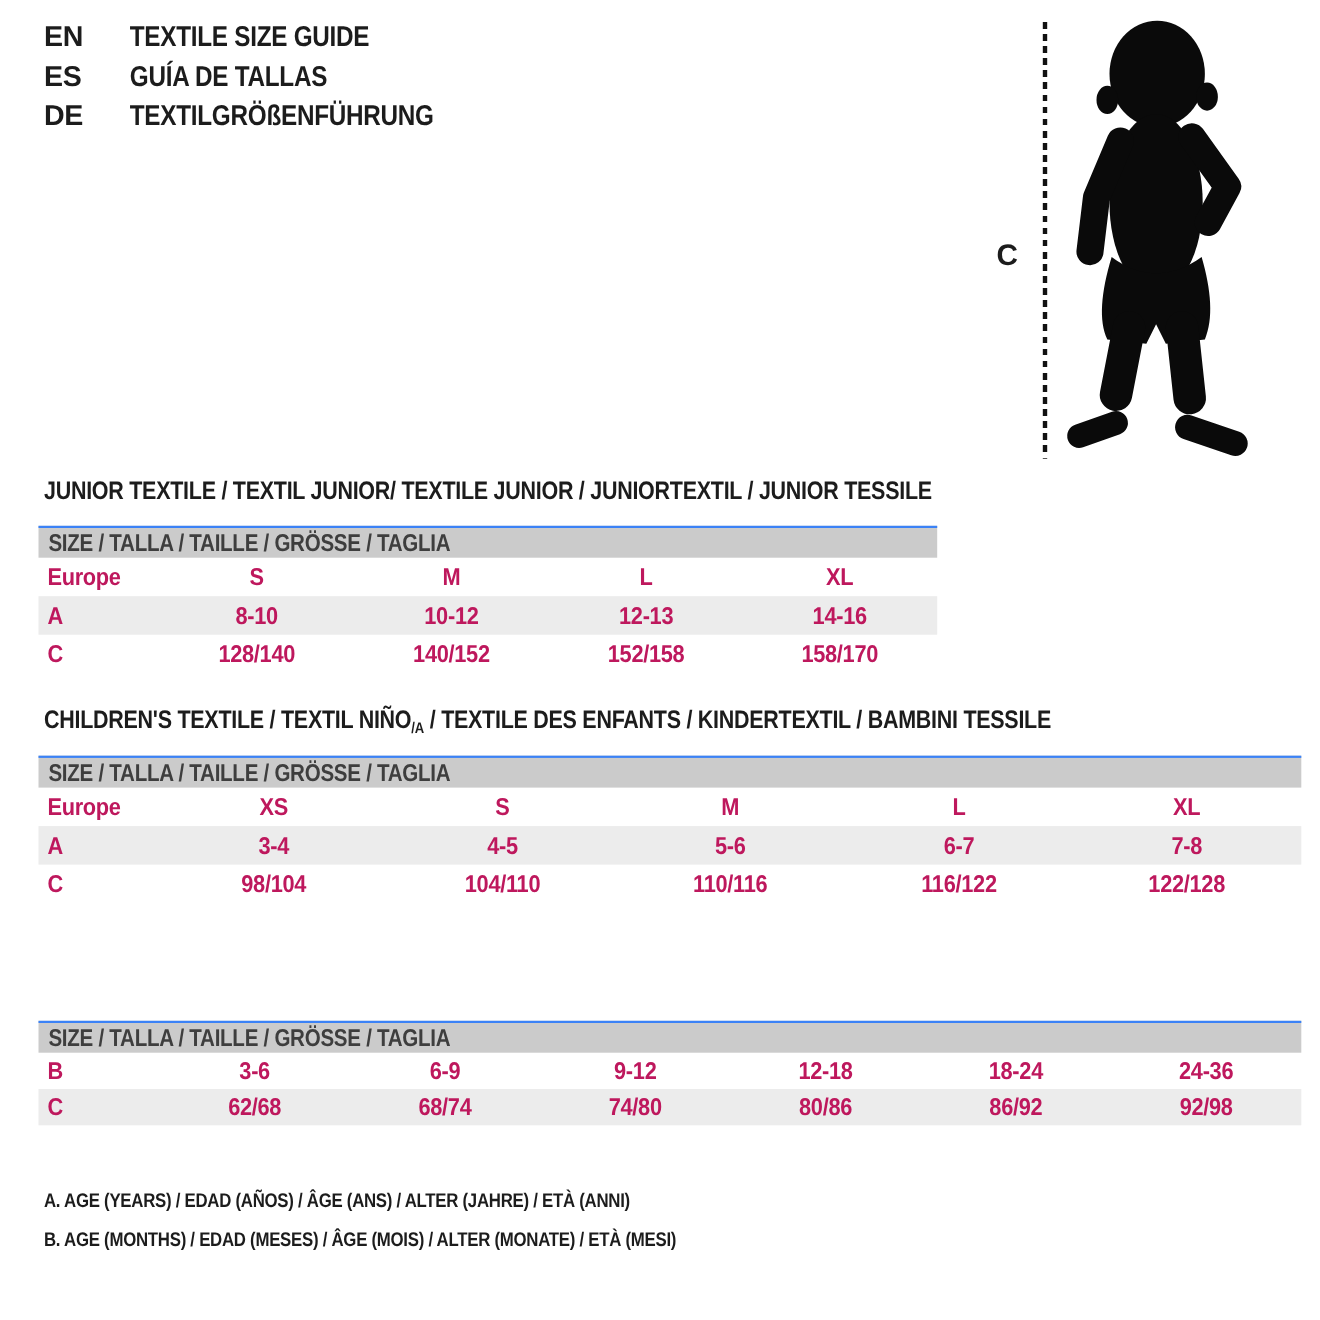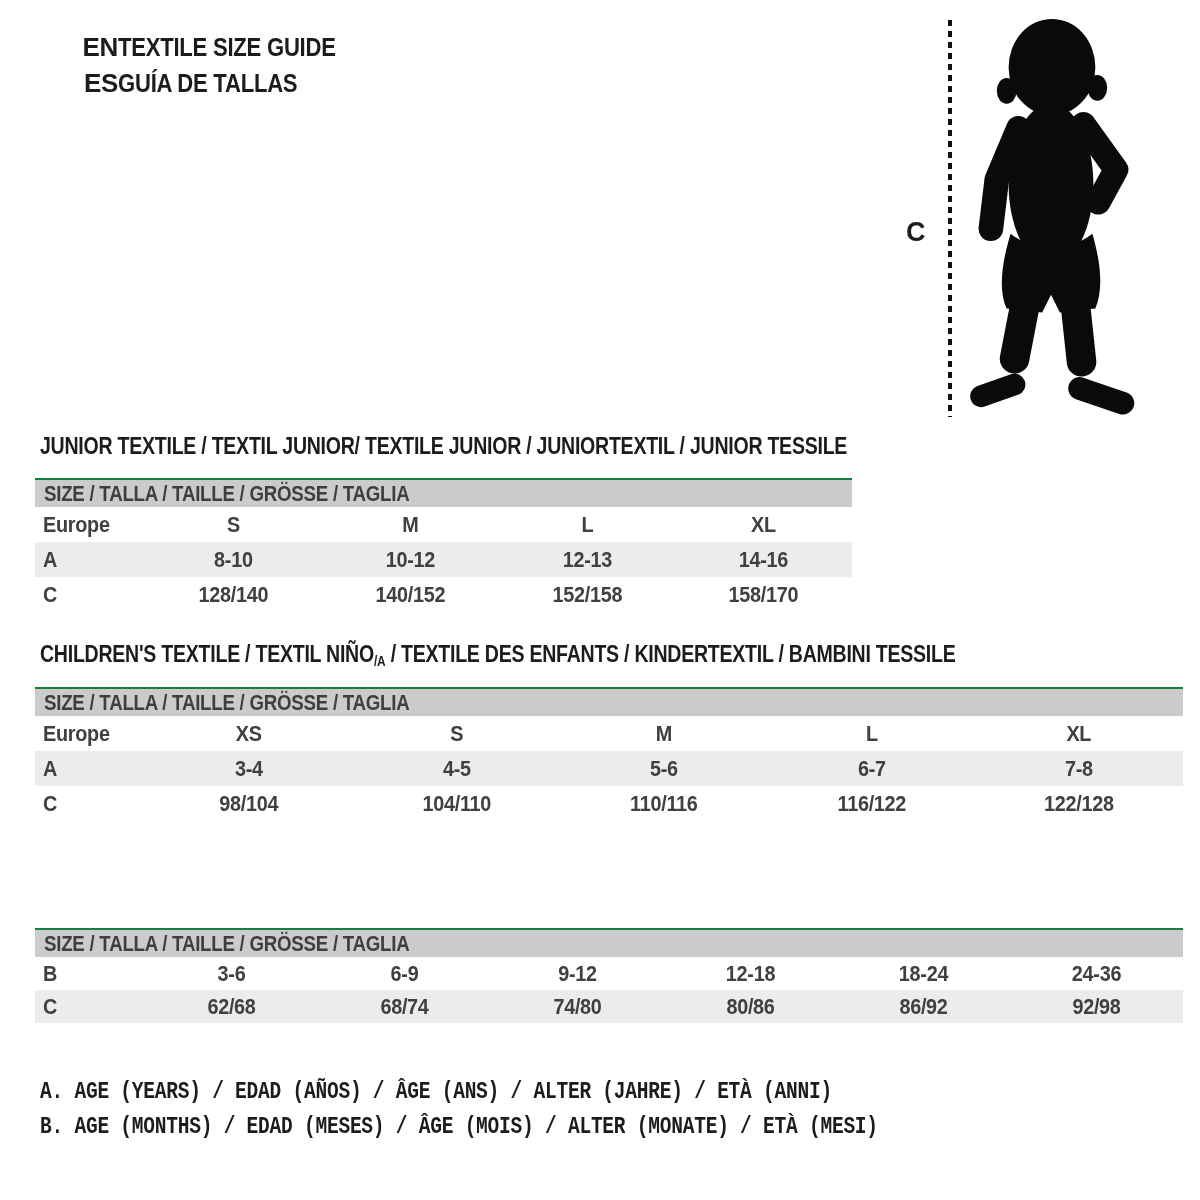--- a/index.html
+++ b/index.html
@@ -10,7 +10,7 @@
     overflow:hidden; letter-spacing:-0.3px;
   }
   
-  .lang-header { position:absolute; left:40px; top:30px;text-align:right; }
+  .lang-header { position:absolute; left:40px; top:16px; }
   .lang-row { display:flex; align-items:center; height:35.8px; font-size:26px; }
   .lang-code { width:78px; flex:0 0 78px; }
   .lang-title { transform:scaleX(.85); transform-origin:0 50%; white-space:nowrap; }

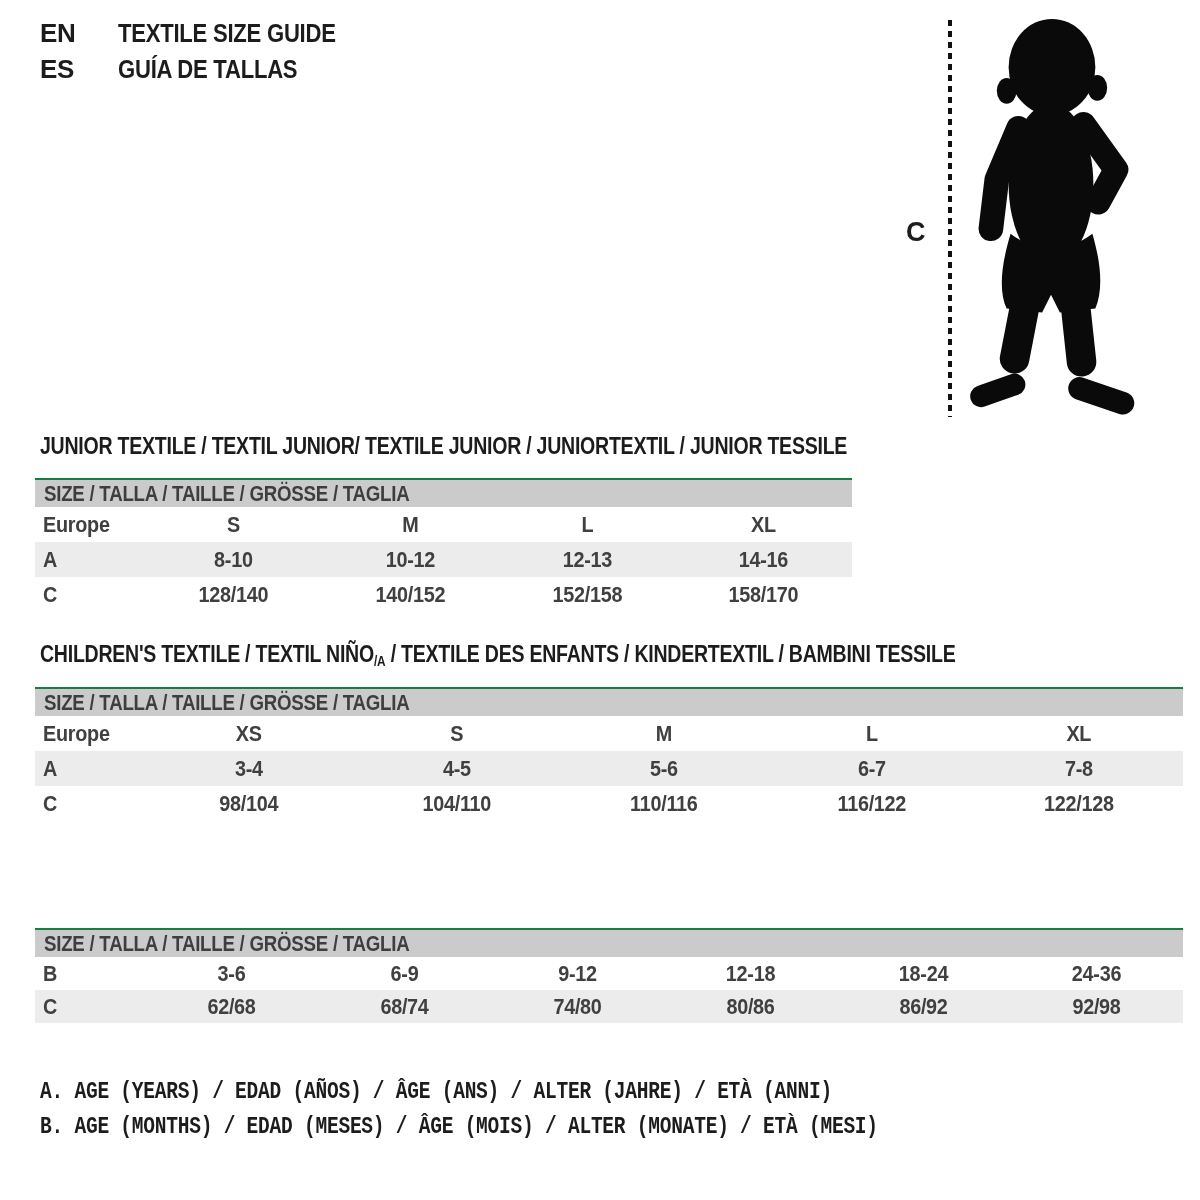--- a/index.html
+++ b/index.html
@@ -64,6 +64,10 @@
     <div class="lang-row">
       <span class="lang-code">ES</span>
       <span class="lang-title">GUÍA DE TALLAS</span>
+    </div>
+    <div class="lang-row">
+      <span class="lang-code">DE</span>
+      <span class="lang-title">TEXTILGRÖßENFÜHRUNG</span>
     </div>
   </div>
 

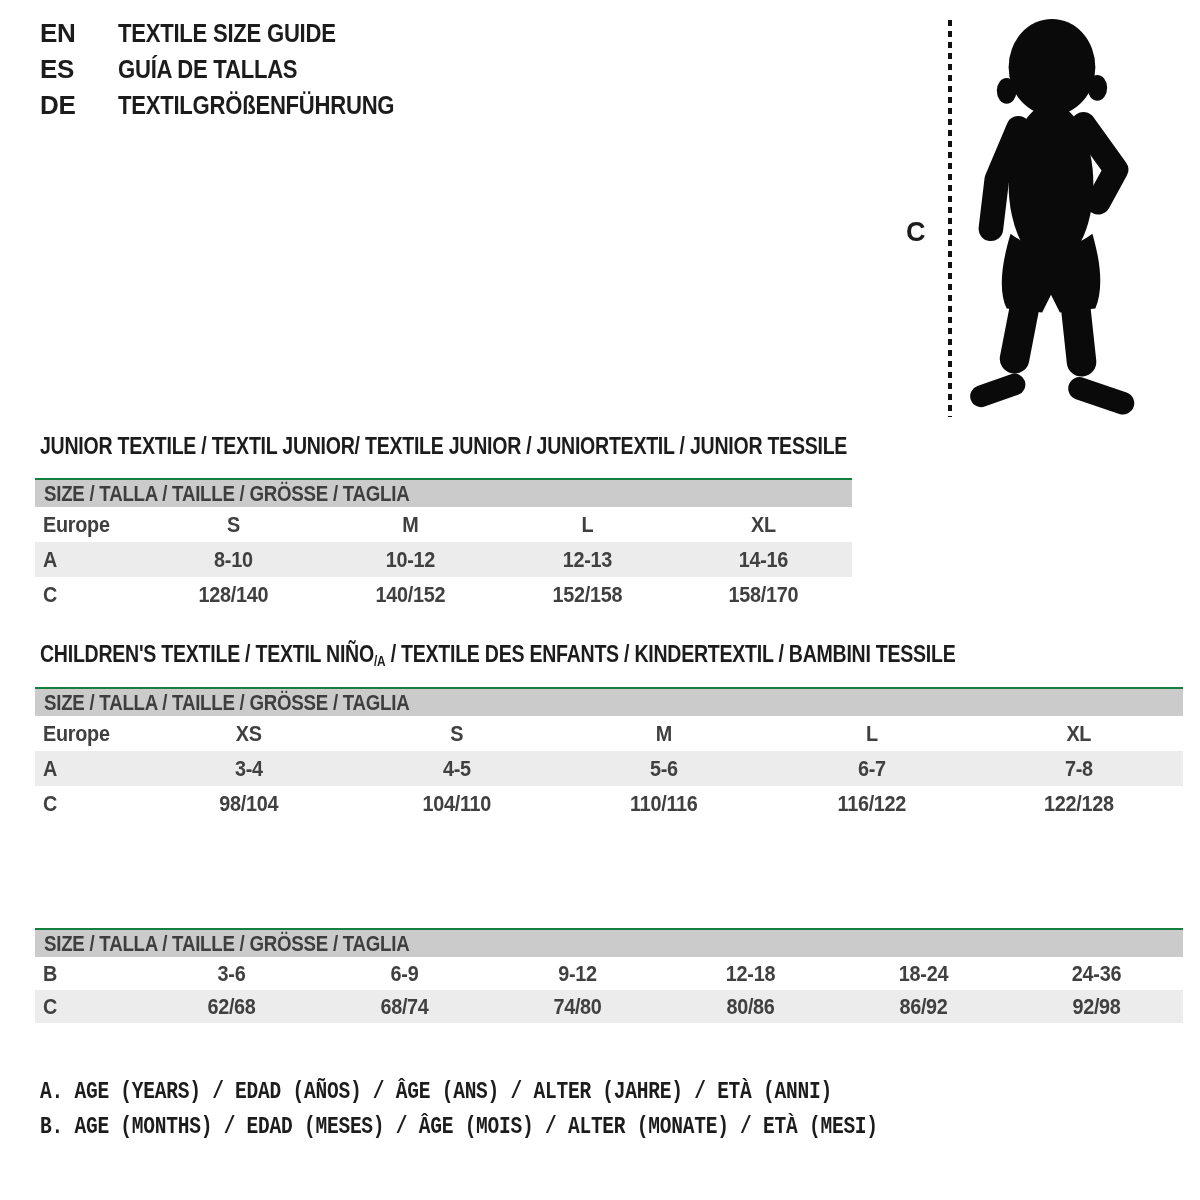--- a/index.html
+++ b/index.html
@@ -35,7 +35,7 @@
   
   .tbl { position:absolute; left:35px; }
   .size-bar {
-    height:29px; background:#cbcbcb; border-top:2px solid #15803d;
+    height:29px; background:#cbcbcb; border-top:2px solid #3b82f6;
     display:flex; align-items:center; padding-left:9px; box-sizing:border-box;
     font-size:22px; color:#3e3e3e;
   }

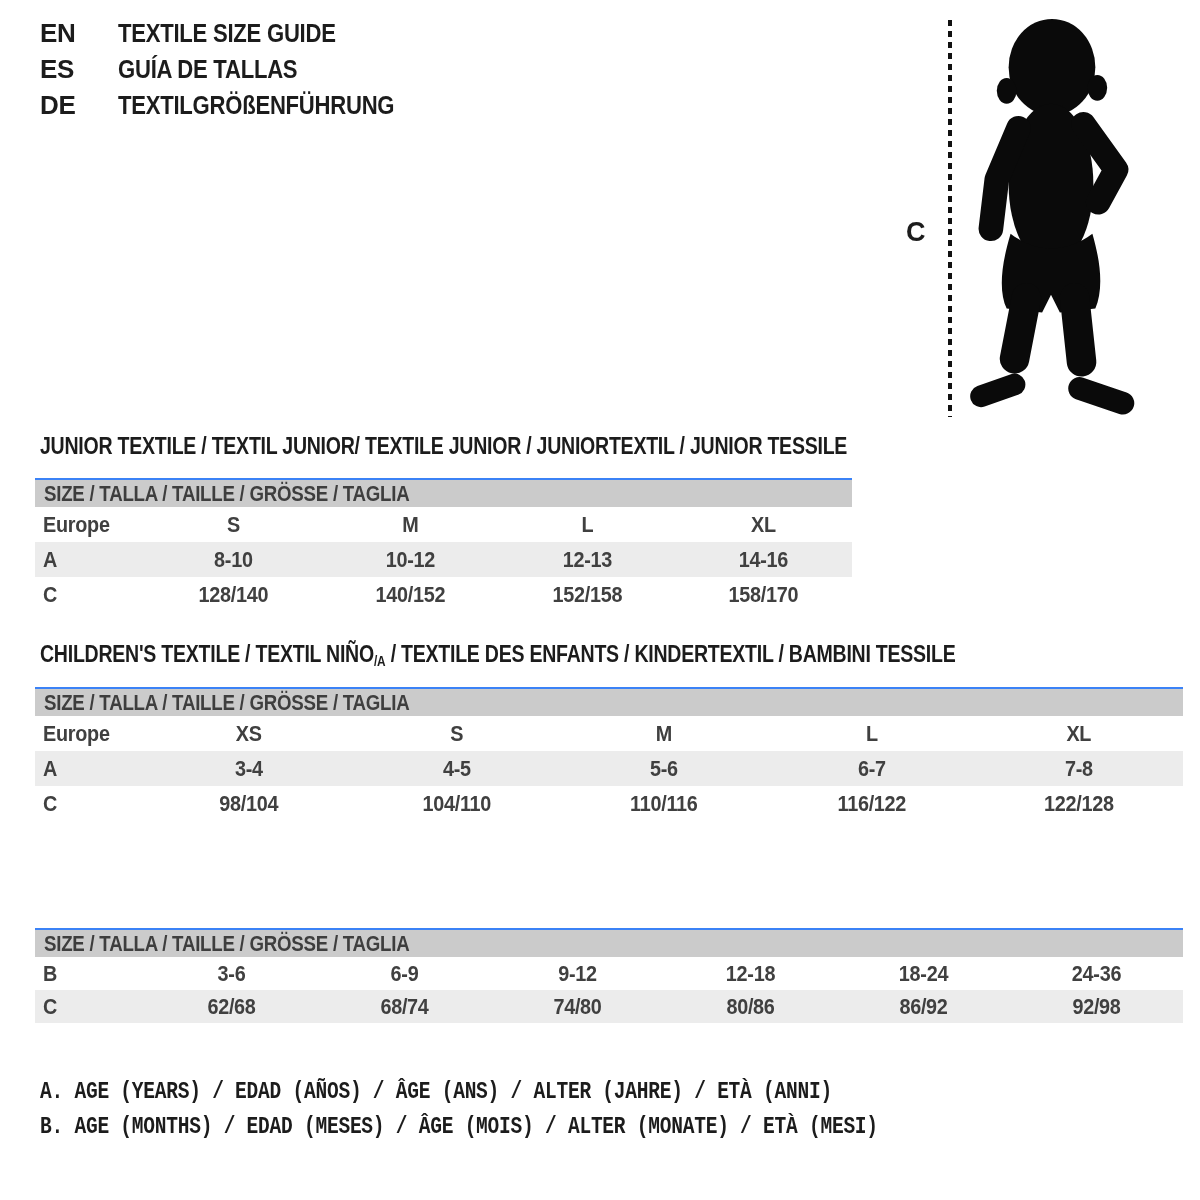--- a/index.html
+++ b/index.html
@@ -40,7 +40,7 @@
     font-size:22px; color:#3e3e3e;
   }
   .size-bar span { transform:scaleX(.85); transform-origin:0 50%; white-space:nowrap; }
-  .trow { display:flex; align-items:center; height:35px; font-size:22px; color:#404040;justify-content:center; }
+  .trow { display:flex; align-items:center; height:35px; font-size:22px; color:#be185d;justify-content:center; }
   .trow.alt { background:#ececec; }
   .babies-tbl .trow { height:33px; }
   .lbl { width:110px; flex:0 0 110px; padding-left:9px; box-sizing:border-box;

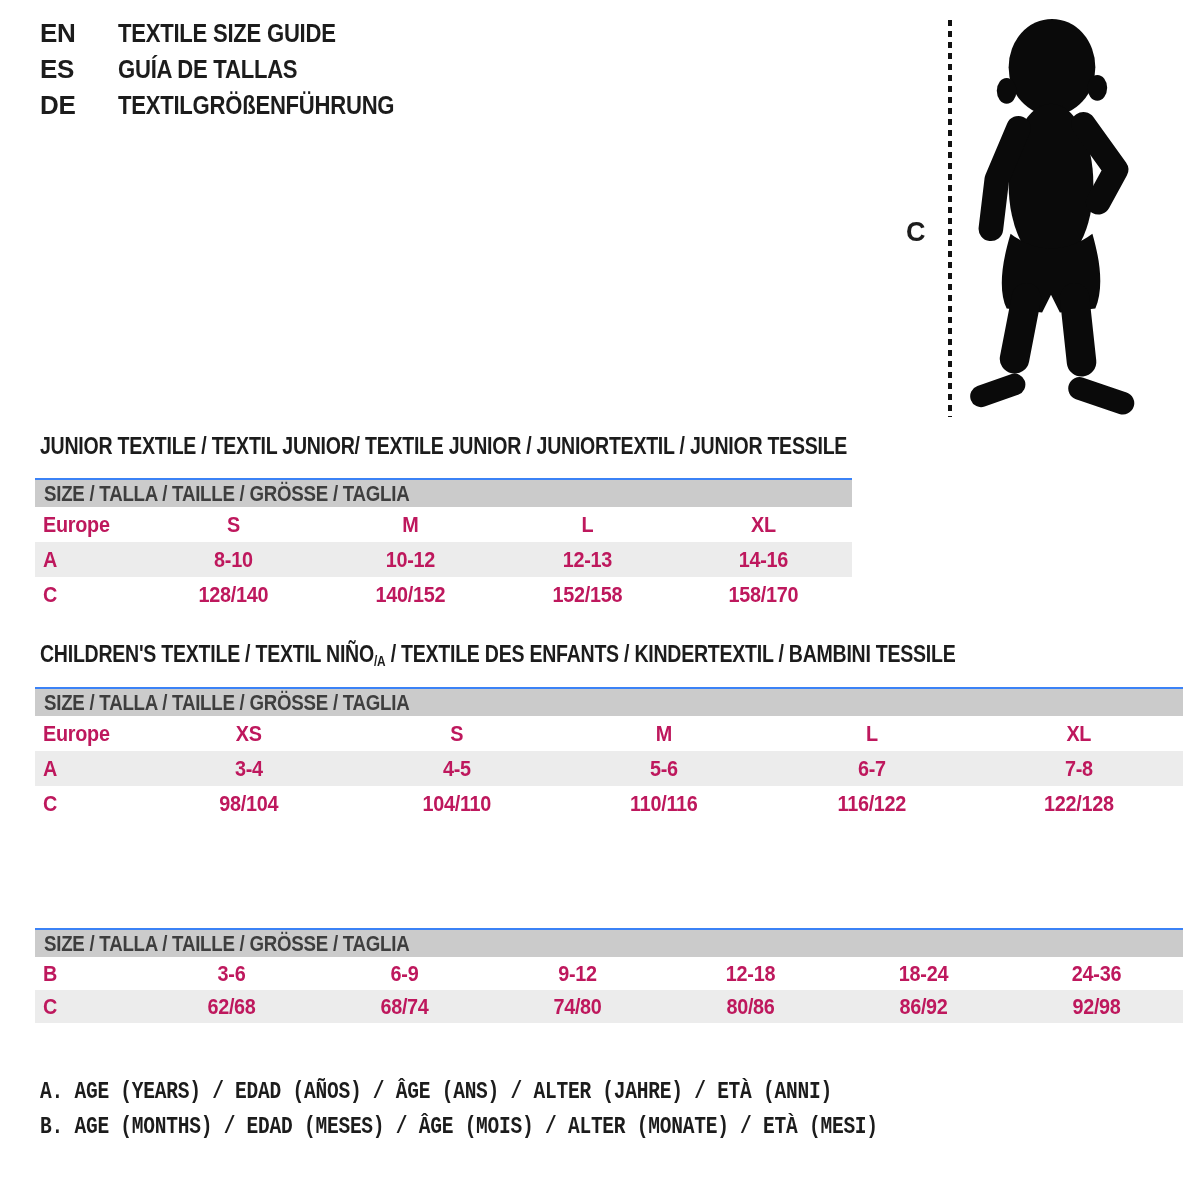--- a/index.html
+++ b/index.html
@@ -48,7 +48,7 @@
   .cell { flex:1; text-align:center; transform:scaleX(.9); }
   
   .footnotes { position:absolute; left:40px; top:1074px; }
-  .note-line { height:35.5px; display:flex; align-items:center; font-size:23px;font-family:Liberation Mono, monospace; }
+  .note-line { height:35.5px; display:flex; align-items:center; font-size:18px; }
   .note-line span { transform:scaleX(.85); transform-origin:0 50%; white-space:nowrap; }
 </style>
 </head>

